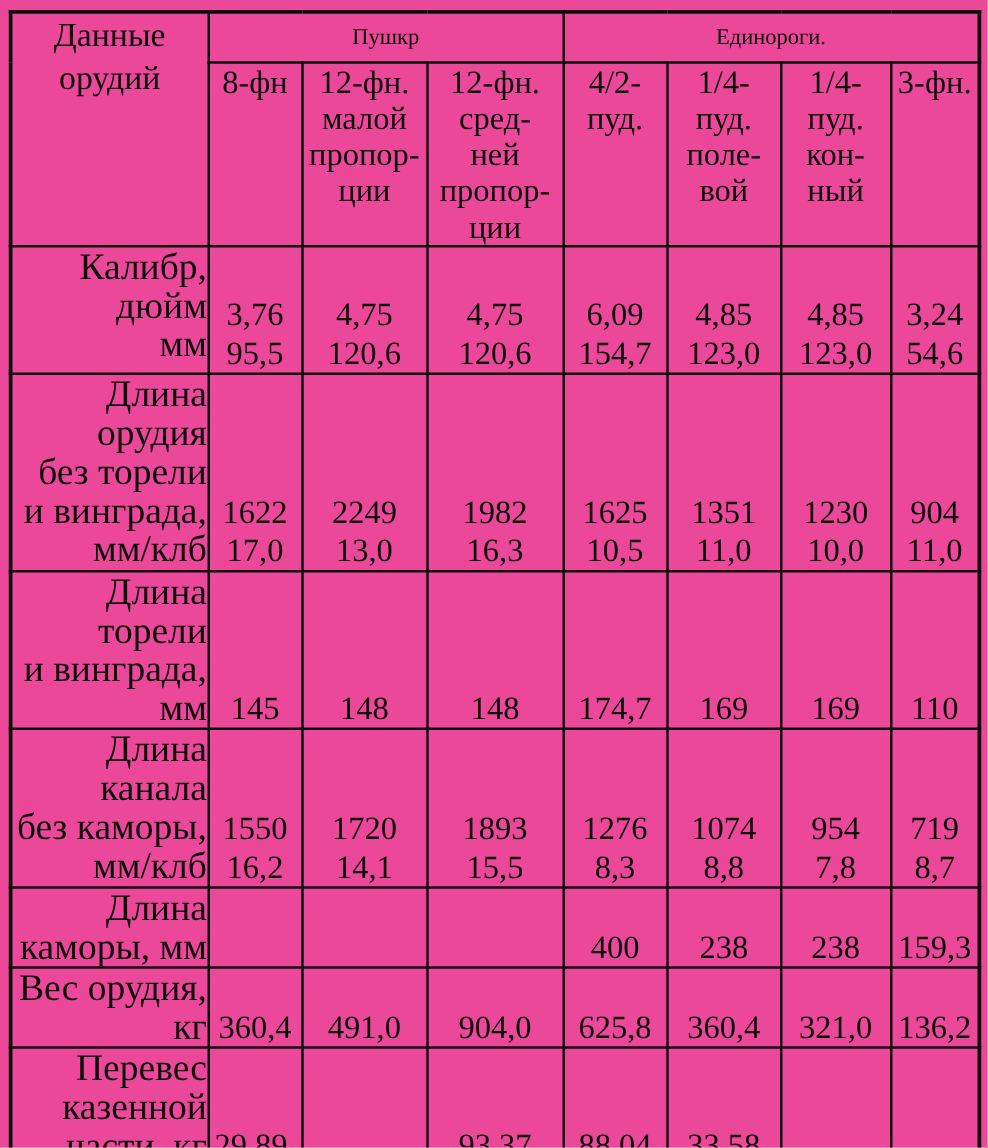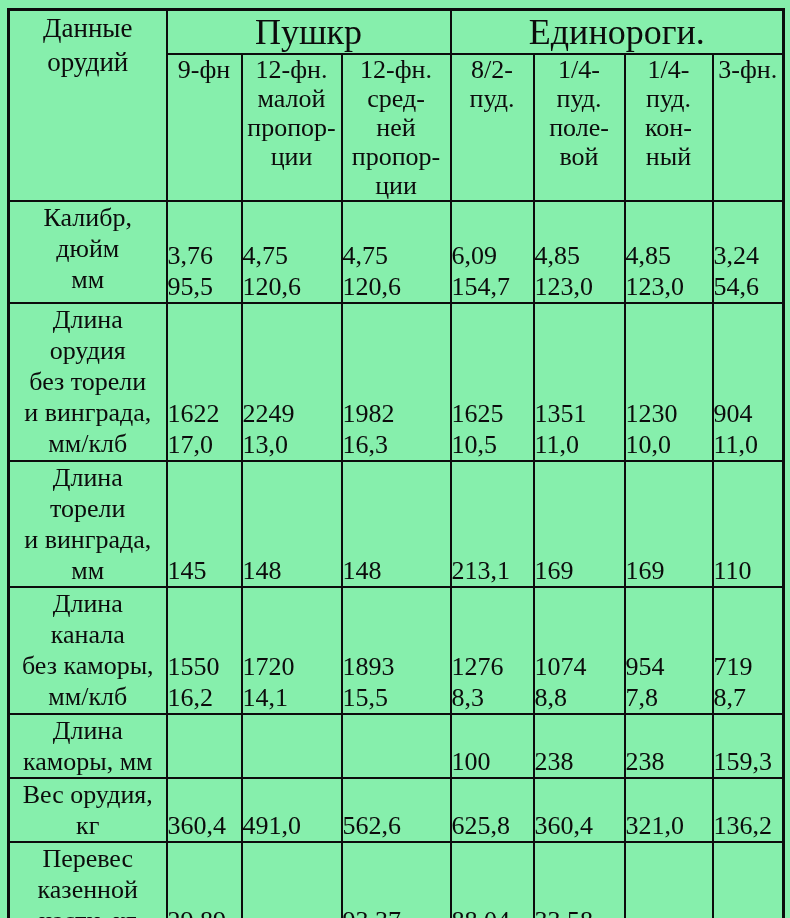--- a/index.html
+++ b/index.html
@@ -13,7 +13,7 @@
   .page {
     width: 790px;
     height: 918px;
-    background: #86efac;
+    background: #ec4899;
     box-sizing: border-box;
     padding: 8px 7px;
     font-family: "Liberation Serif", "DejaVu Serif", serif;

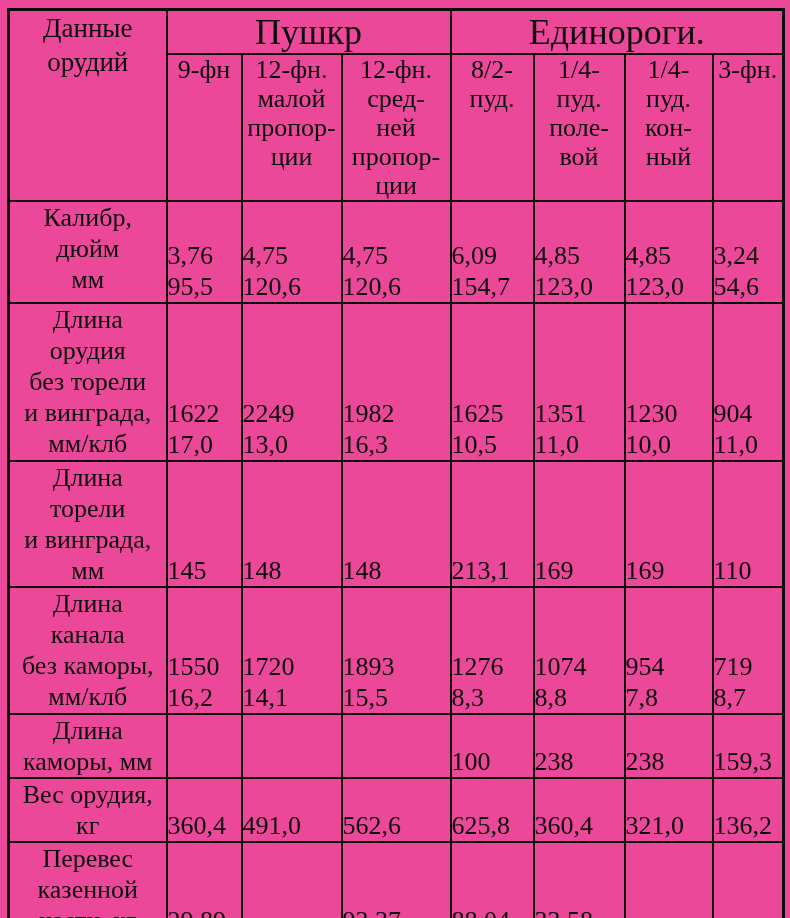--- a/index.html
+++ b/index.html
@@ -50,7 +50,7 @@
     vertical-align: middle;
     text-align: center;
     font-weight: normal;
-    font-size: 36px;
+    font-size: 18px;
     border-bottom-width: 2px;
   }
   th.colhead {

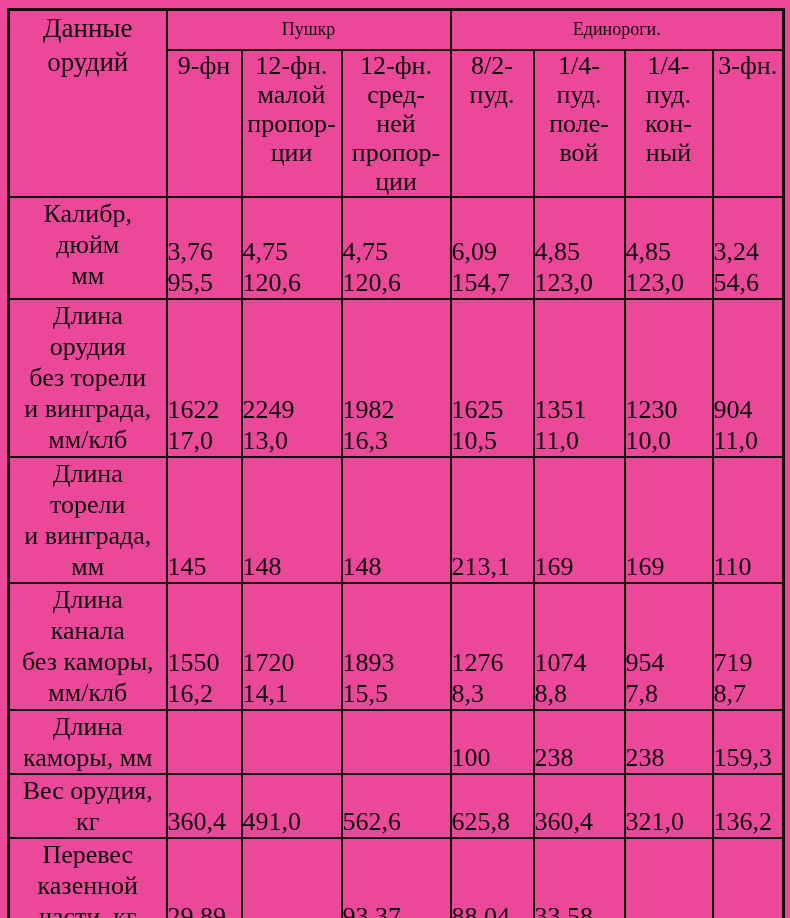--- a/index.html
+++ b/index.html
@@ -110,7 +110,7 @@
         <th class="group" colspan="4">Единороги.</th>
       </tr>
       <tr class="hr2">
-        <th class="colhead">9-фн</th>
+        <th class="colhead">8-фн</th>
         <th class="colhead">12-фн.
 малой
 пропор-

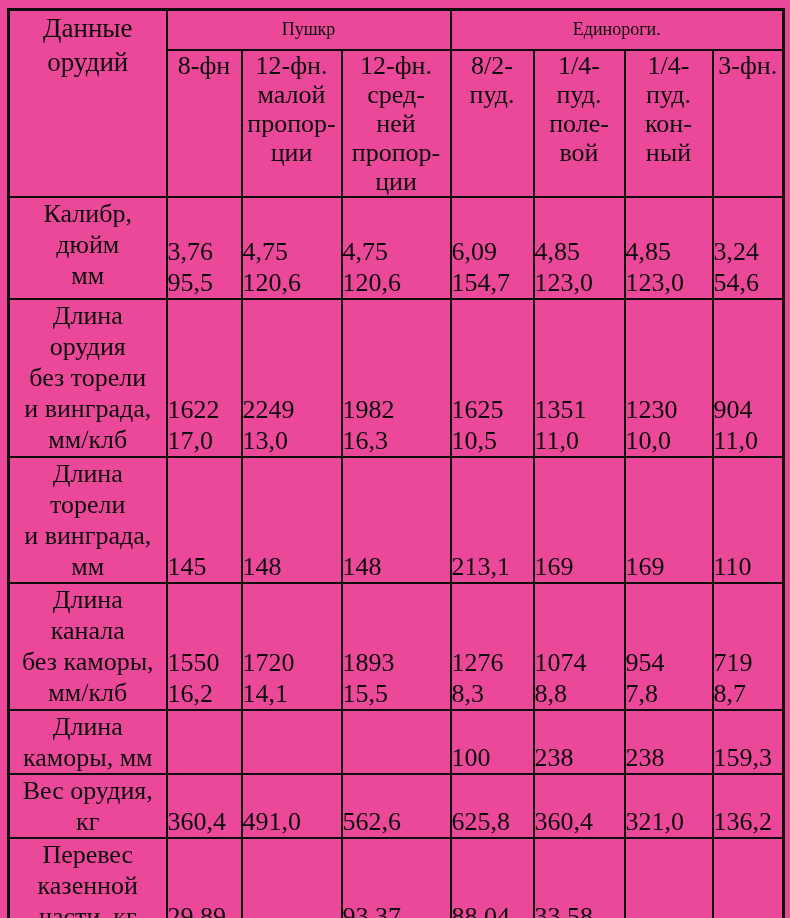--- a/index.html
+++ b/index.html
@@ -120,7 +120,7 @@
 ней
 пропор-
 ции</th>
-        <th class="colhead">8/2-
+        <th class="colhead">4/2-
 пуд.</th>
         <th class="colhead">1/4-
 пуд.

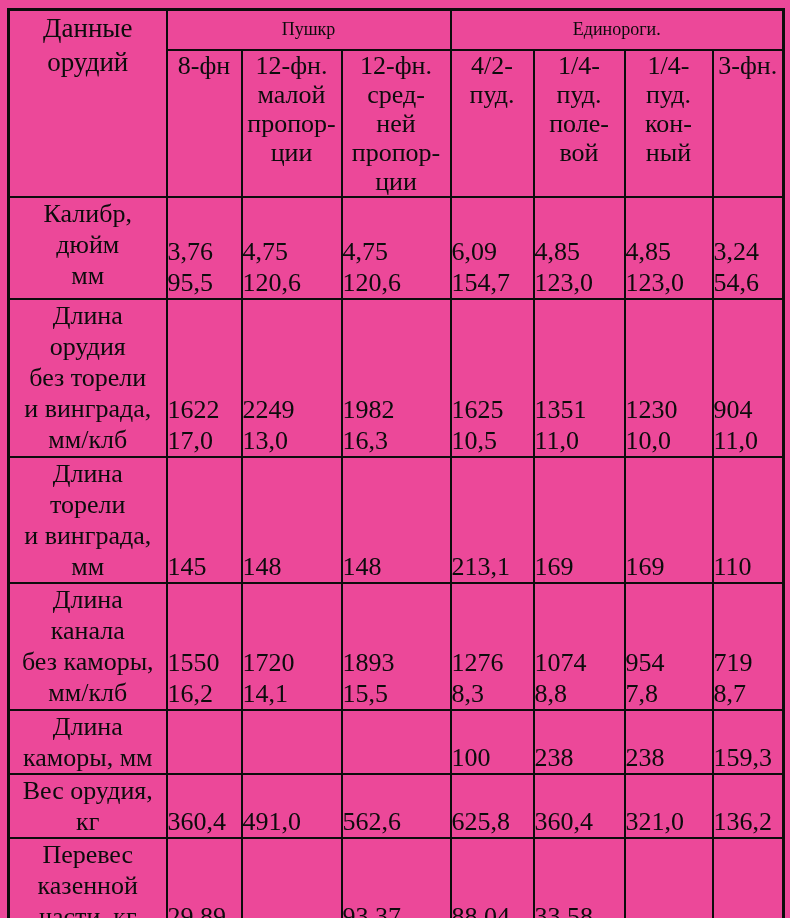--- a/index.html
+++ b/index.html
@@ -66,8 +66,8 @@
   tbody td { border-top-width: 3px; }
   td.label {
     vertical-align: top;
-    text-align: center;
-    font-size: 26px;
+    text-align: right;
+    font-size: 30px;
     line-height: 31px;
     padding: 2px 2px 0 9px;
     white-space: pre-line;

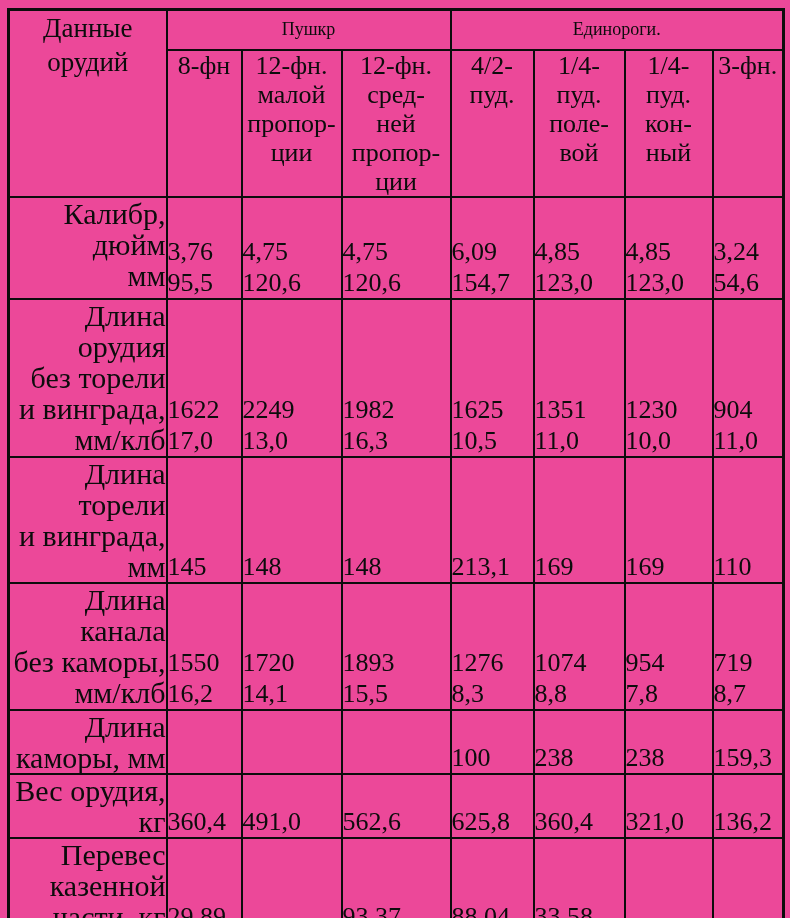--- a/index.html
+++ b/index.html
@@ -74,6 +74,7 @@
   }
   td.val {
     vertical-align: bottom;
+    text-align: center;
     font-size: 26px;
     line-height: 31px;
     padding-bottom: 3px;

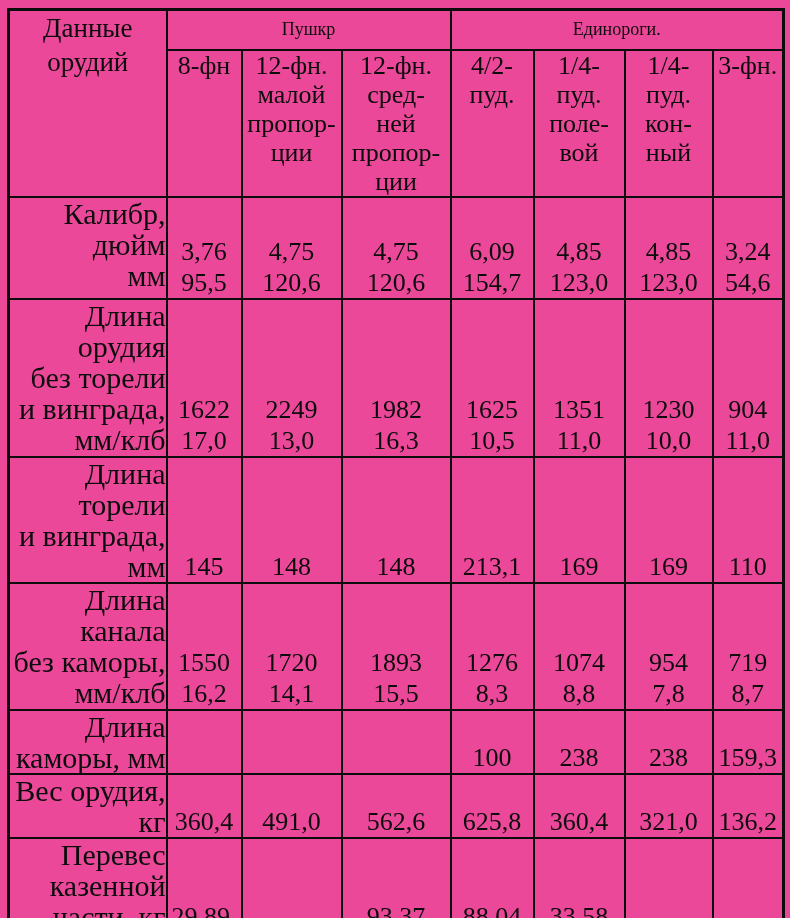--- a/index.html
+++ b/index.html
@@ -183,7 +183,7 @@
         <td class="val">145</td>
         <td class="val">148</td>
         <td class="val">148</td>
-        <td class="val">213,1</td>
+        <td class="val">174,7</td>
         <td class="val">169</td>
         <td class="val">169</td>
         <td class="val">110</td>

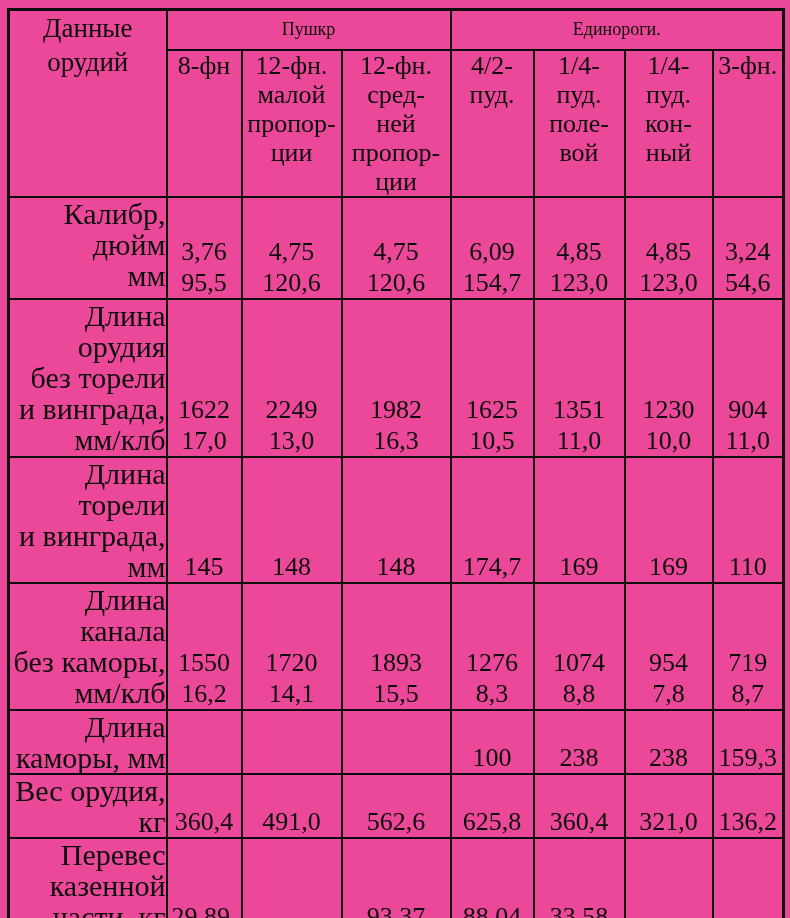--- a/index.html
+++ b/index.html
@@ -214,7 +214,7 @@
         <td class="val"></td>
         <td class="val"></td>
         <td class="val"></td>
-        <td class="val">100</td>
+        <td class="val">400</td>
         <td class="val">238</td>
         <td class="val">238</td>
         <td class="val">159,3</td>

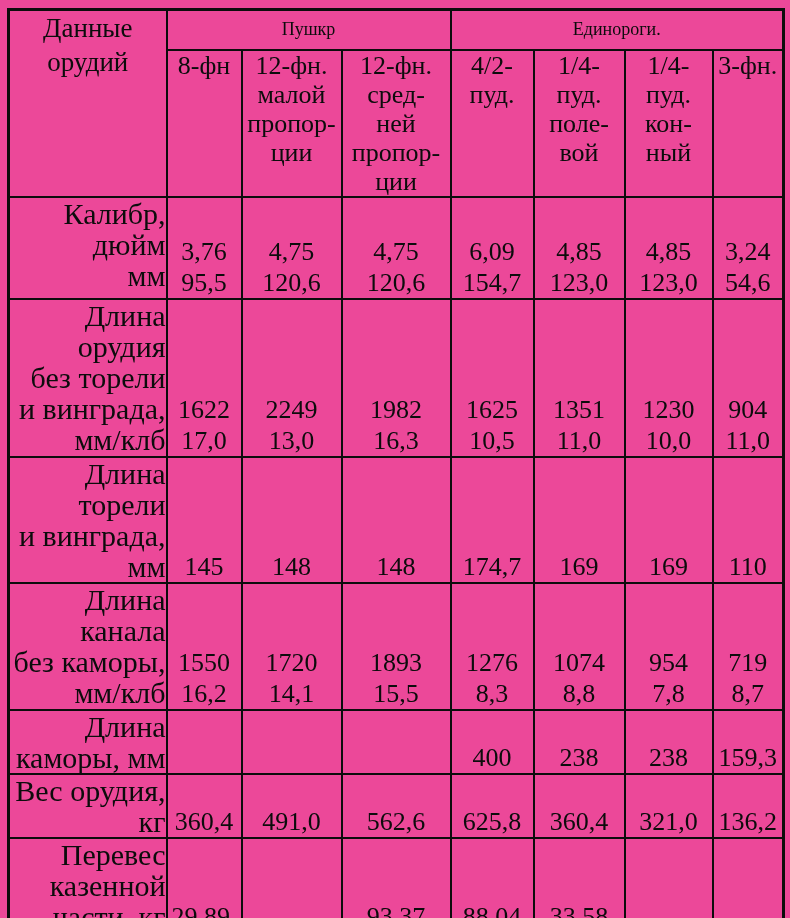--- a/index.html
+++ b/index.html
@@ -224,7 +224,7 @@
 кг</td>
         <td class="val">360,4</td>
         <td class="val">491,0</td>
-        <td class="val">562,6</td>
+        <td class="val">904,0</td>
         <td class="val">625,8</td>
         <td class="val">360,4</td>
         <td class="val">321,0</td>

